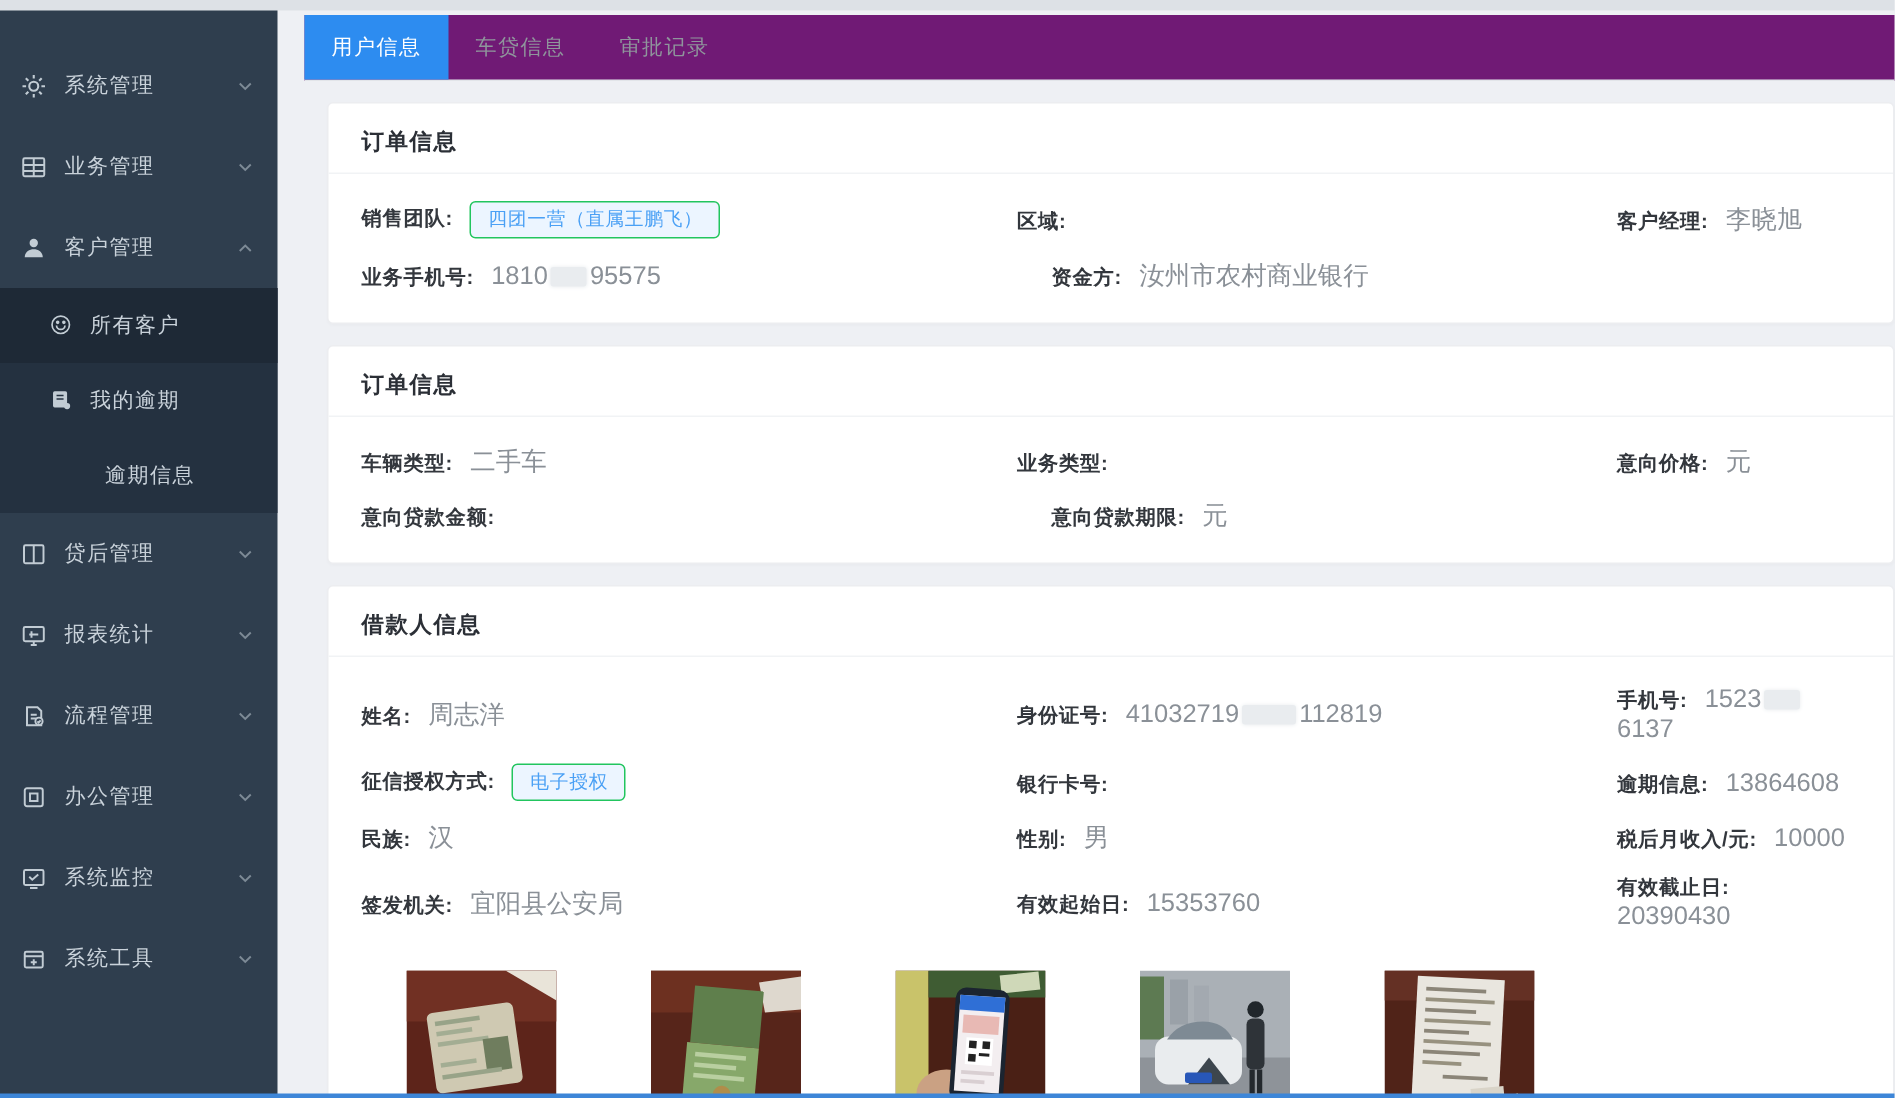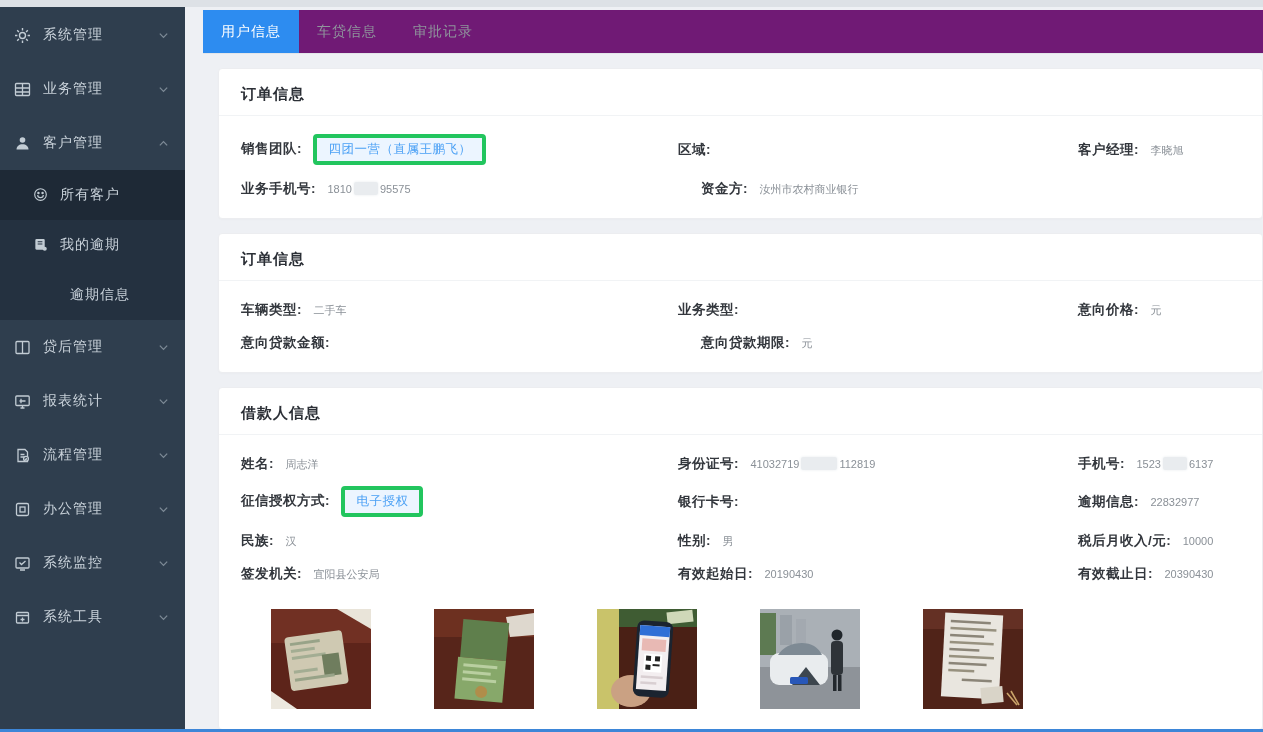--- a/index.html
+++ b/index.html
@@ -11,7 +11,7 @@
   .bottom-bar { position:absolute; bottom:0; left:0; width:1263px; height:3px; background:#3d86d8; z-index:9; }
 
   
-  .sidebar { position:absolute; left:0; top:0; width:185px; height:732px; background:#2f3e4e; padding-top:8px; z-index:5; }
+  .sidebar { position:absolute; left:0; top:0; width:185px; height:732px; background:#2f3e4e; padding-top:30px; z-index:5; }
   .side-item { height:54px; display:flex; align-items:center; padding:0 16px 0 14px; color:#c9d2da; font-size:14px; cursor:pointer; }
   .side-item .slabel { margin-left:12px; letter-spacing:1px; }
   .side-item .chev { margin-left:auto; color:#7d8a96; display:flex; }

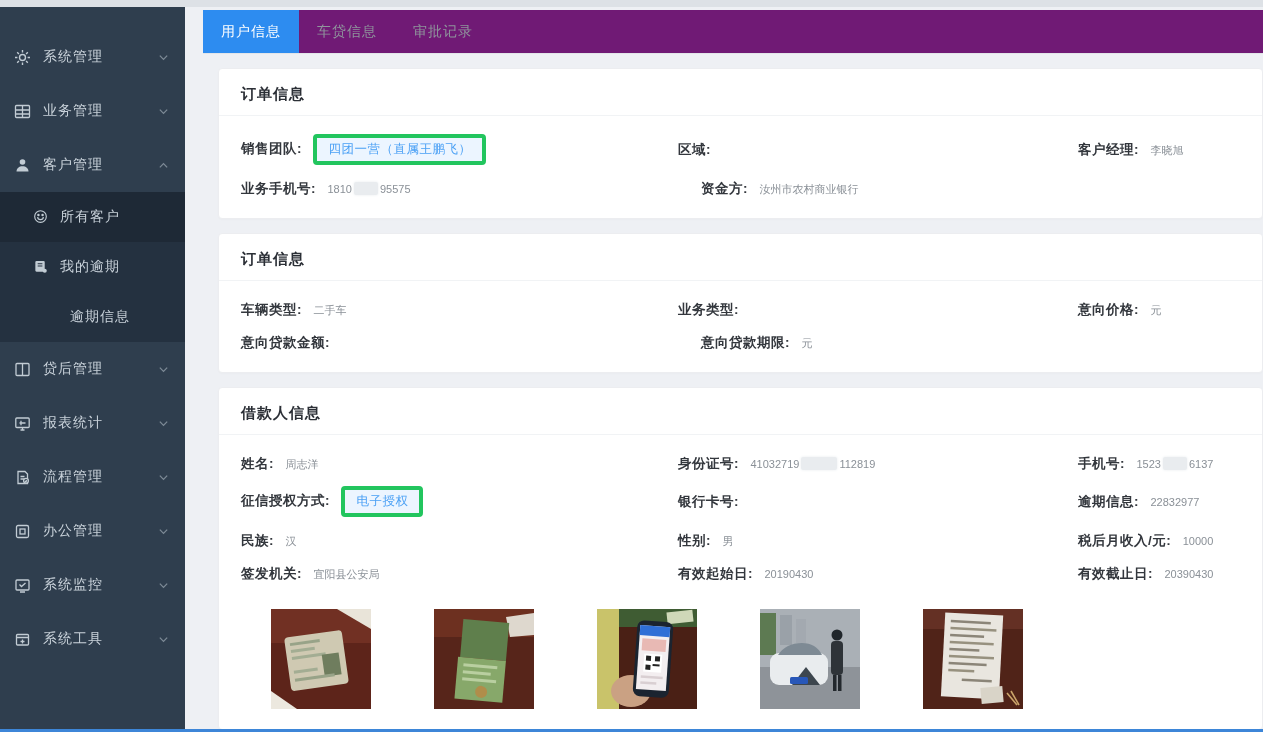--- a/index.html
+++ b/index.html
@@ -41,7 +41,7 @@
   .fvalue { color:#8a9097; font-size:11px; }
   .redact { display:inline-block; width:24px; height:13px; background:#e9ecef; border-radius:2px; box-shadow:0 0 3px #e9ecef; vertical-align:-2px; margin:0 2px; }
   .redact.wide { width:36px; }
-  .tag { display:inline-block; background:#ecf5ff; border:4px solid #22c55e; color:#4aa0f5; font-size:12.5px; padding:3px 11px; border-radius:4px; letter-spacing:0.5px; }
+  .tag { display:inline-block; background:#ecf5ff; border:1px solid #22c55e; color:#4aa0f5; font-size:12.5px; padding:3px 11px; border-radius:4px; letter-spacing:0.5px; }
 
   .photos { display:flex; gap:63px; margin:26px 0 0 30px; }
   .photo-item { width:100px; }

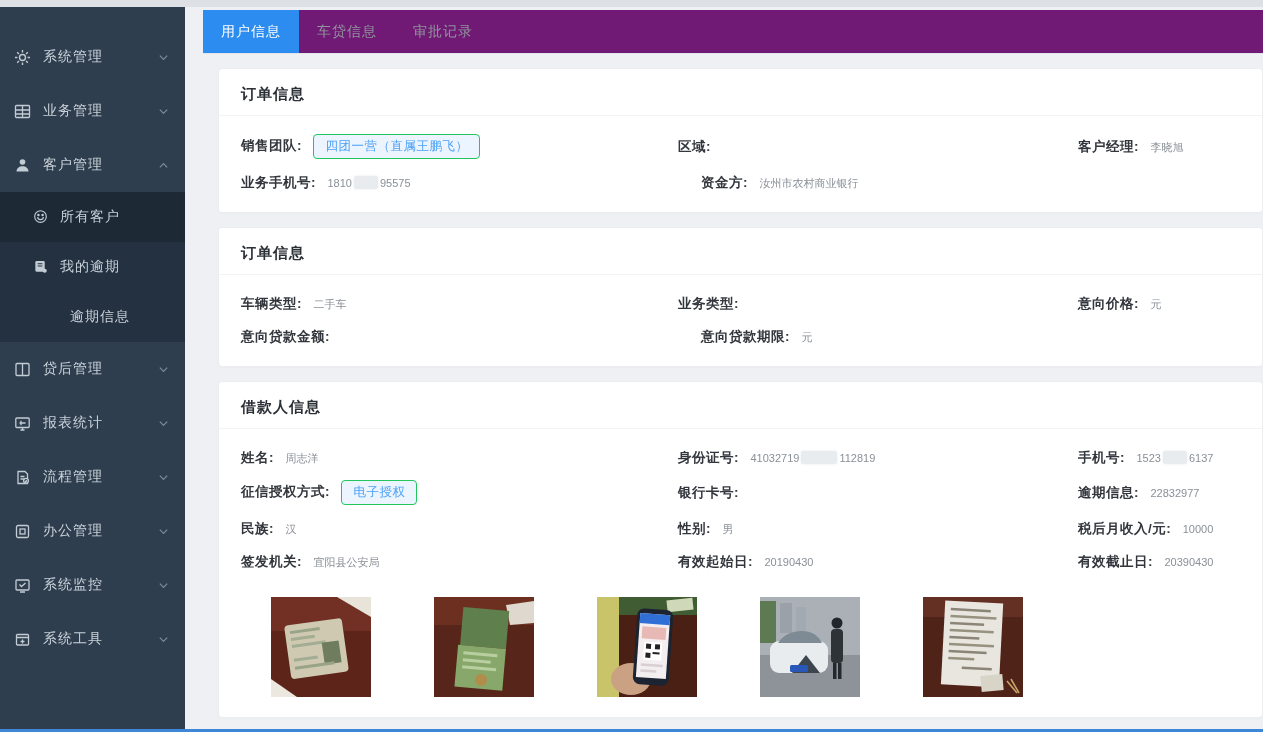--- a/index.html
+++ b/index.html
@@ -38,7 +38,7 @@
   .frow { display:grid; grid-template-columns:437px 400px 1fr; margin-bottom:13px; align-items:center; min-height:20px; }
   .frow:last-child { margin-bottom:0;gap:23px; }
   .flabel { font-weight:700; color:#33373d; font-size:13.5px; margin-right:7px; letter-spacing:0.5px; }
-  .fvalue { color:#8a9097; font-size:11px; }
+  .fvalue { color:#8a9097; font-size:17px; }
   .redact { display:inline-block; width:24px; height:13px; background:#e9ecef; border-radius:2px; box-shadow:0 0 3px #e9ecef; vertical-align:-2px; margin:0 2px; }
   .redact.wide { width:36px; }
   .tag { display:inline-block; background:#ecf5ff; border:1px solid #22c55e; color:#4aa0f5; font-size:12.5px; padding:3px 11px; border-radius:4px; letter-spacing:0.5px; }

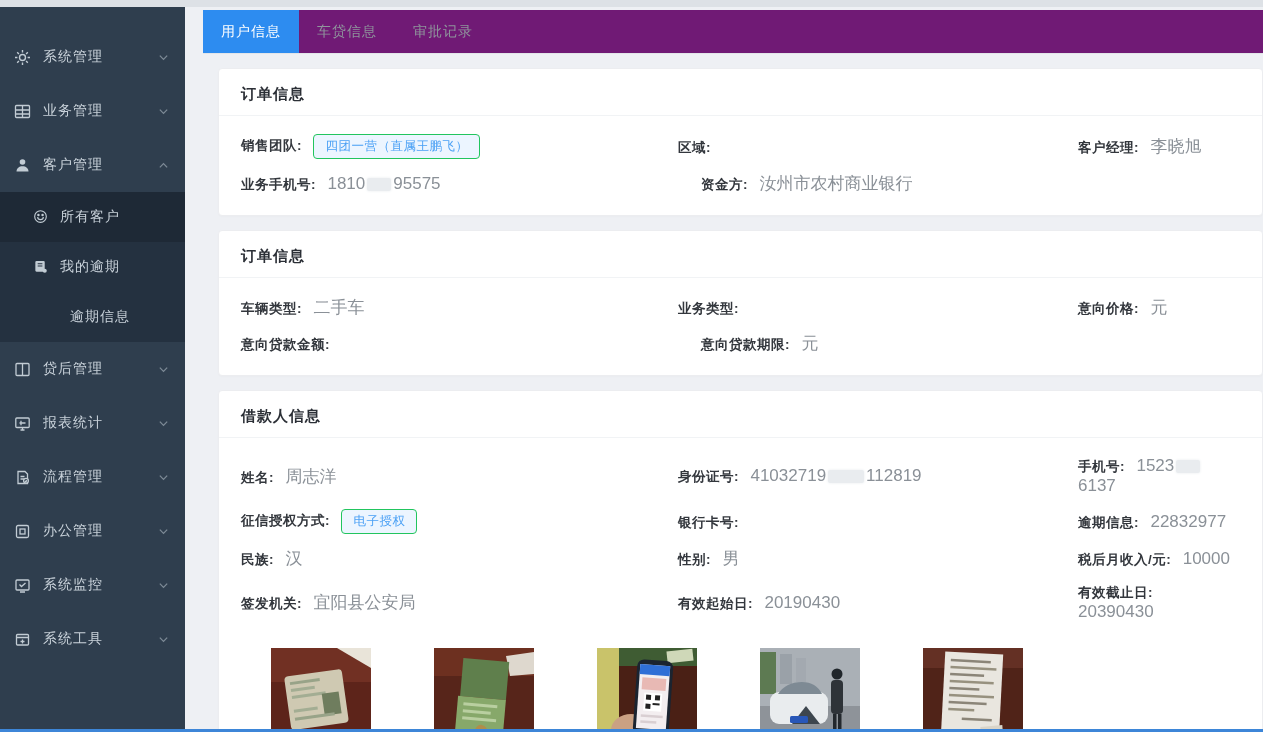--- a/index.html
+++ b/index.html
@@ -324,7 +324,7 @@
         </div>
         <div class="field">
           <span class="flabel">逾期信息:</span>
-          <span class="fvalue">22832977</span>
+          <span class="fvalue">13864608</span>
         </div>
       </div>
 

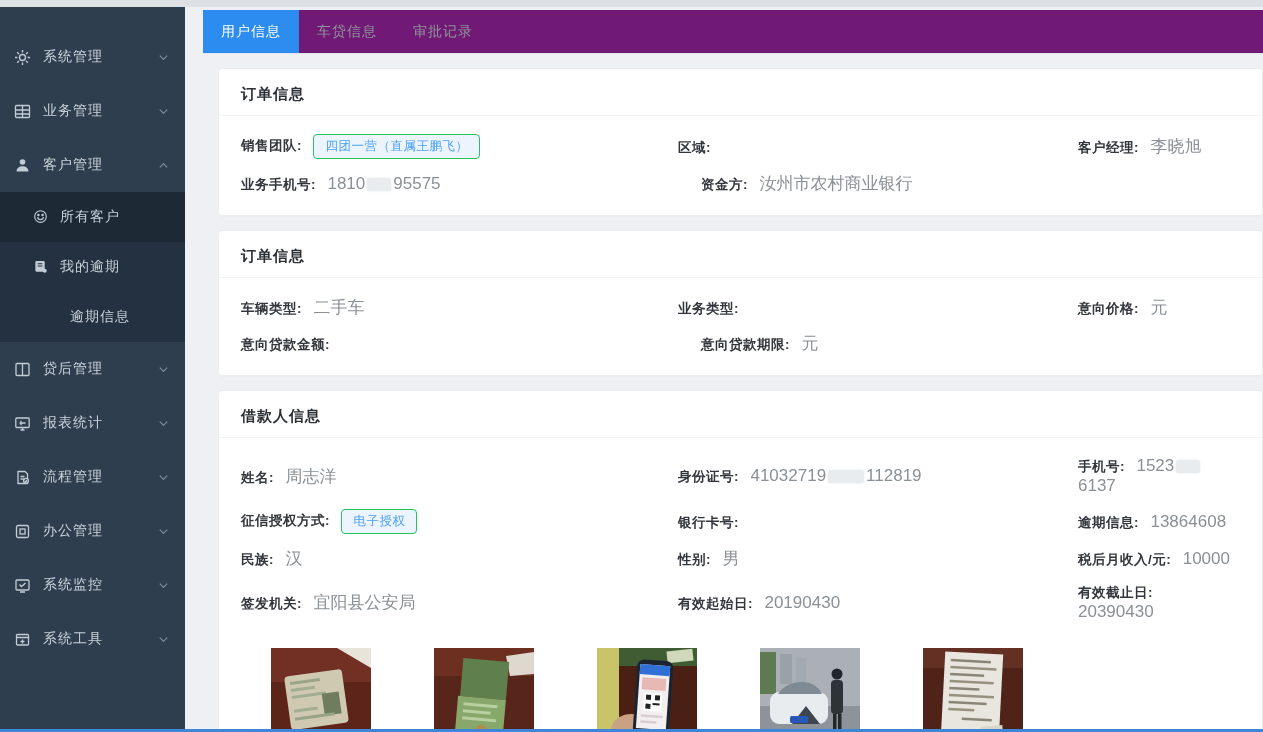--- a/index.html
+++ b/index.html
@@ -350,7 +350,7 @@
         </div>
         <div class="field">
           <span class="flabel">有效起始日:</span>
-          <span class="fvalue">20190430</span>
+          <span class="fvalue">15353760</span>
         </div>
         <div class="field">
           <span class="flabel">有效截止日:</span>

